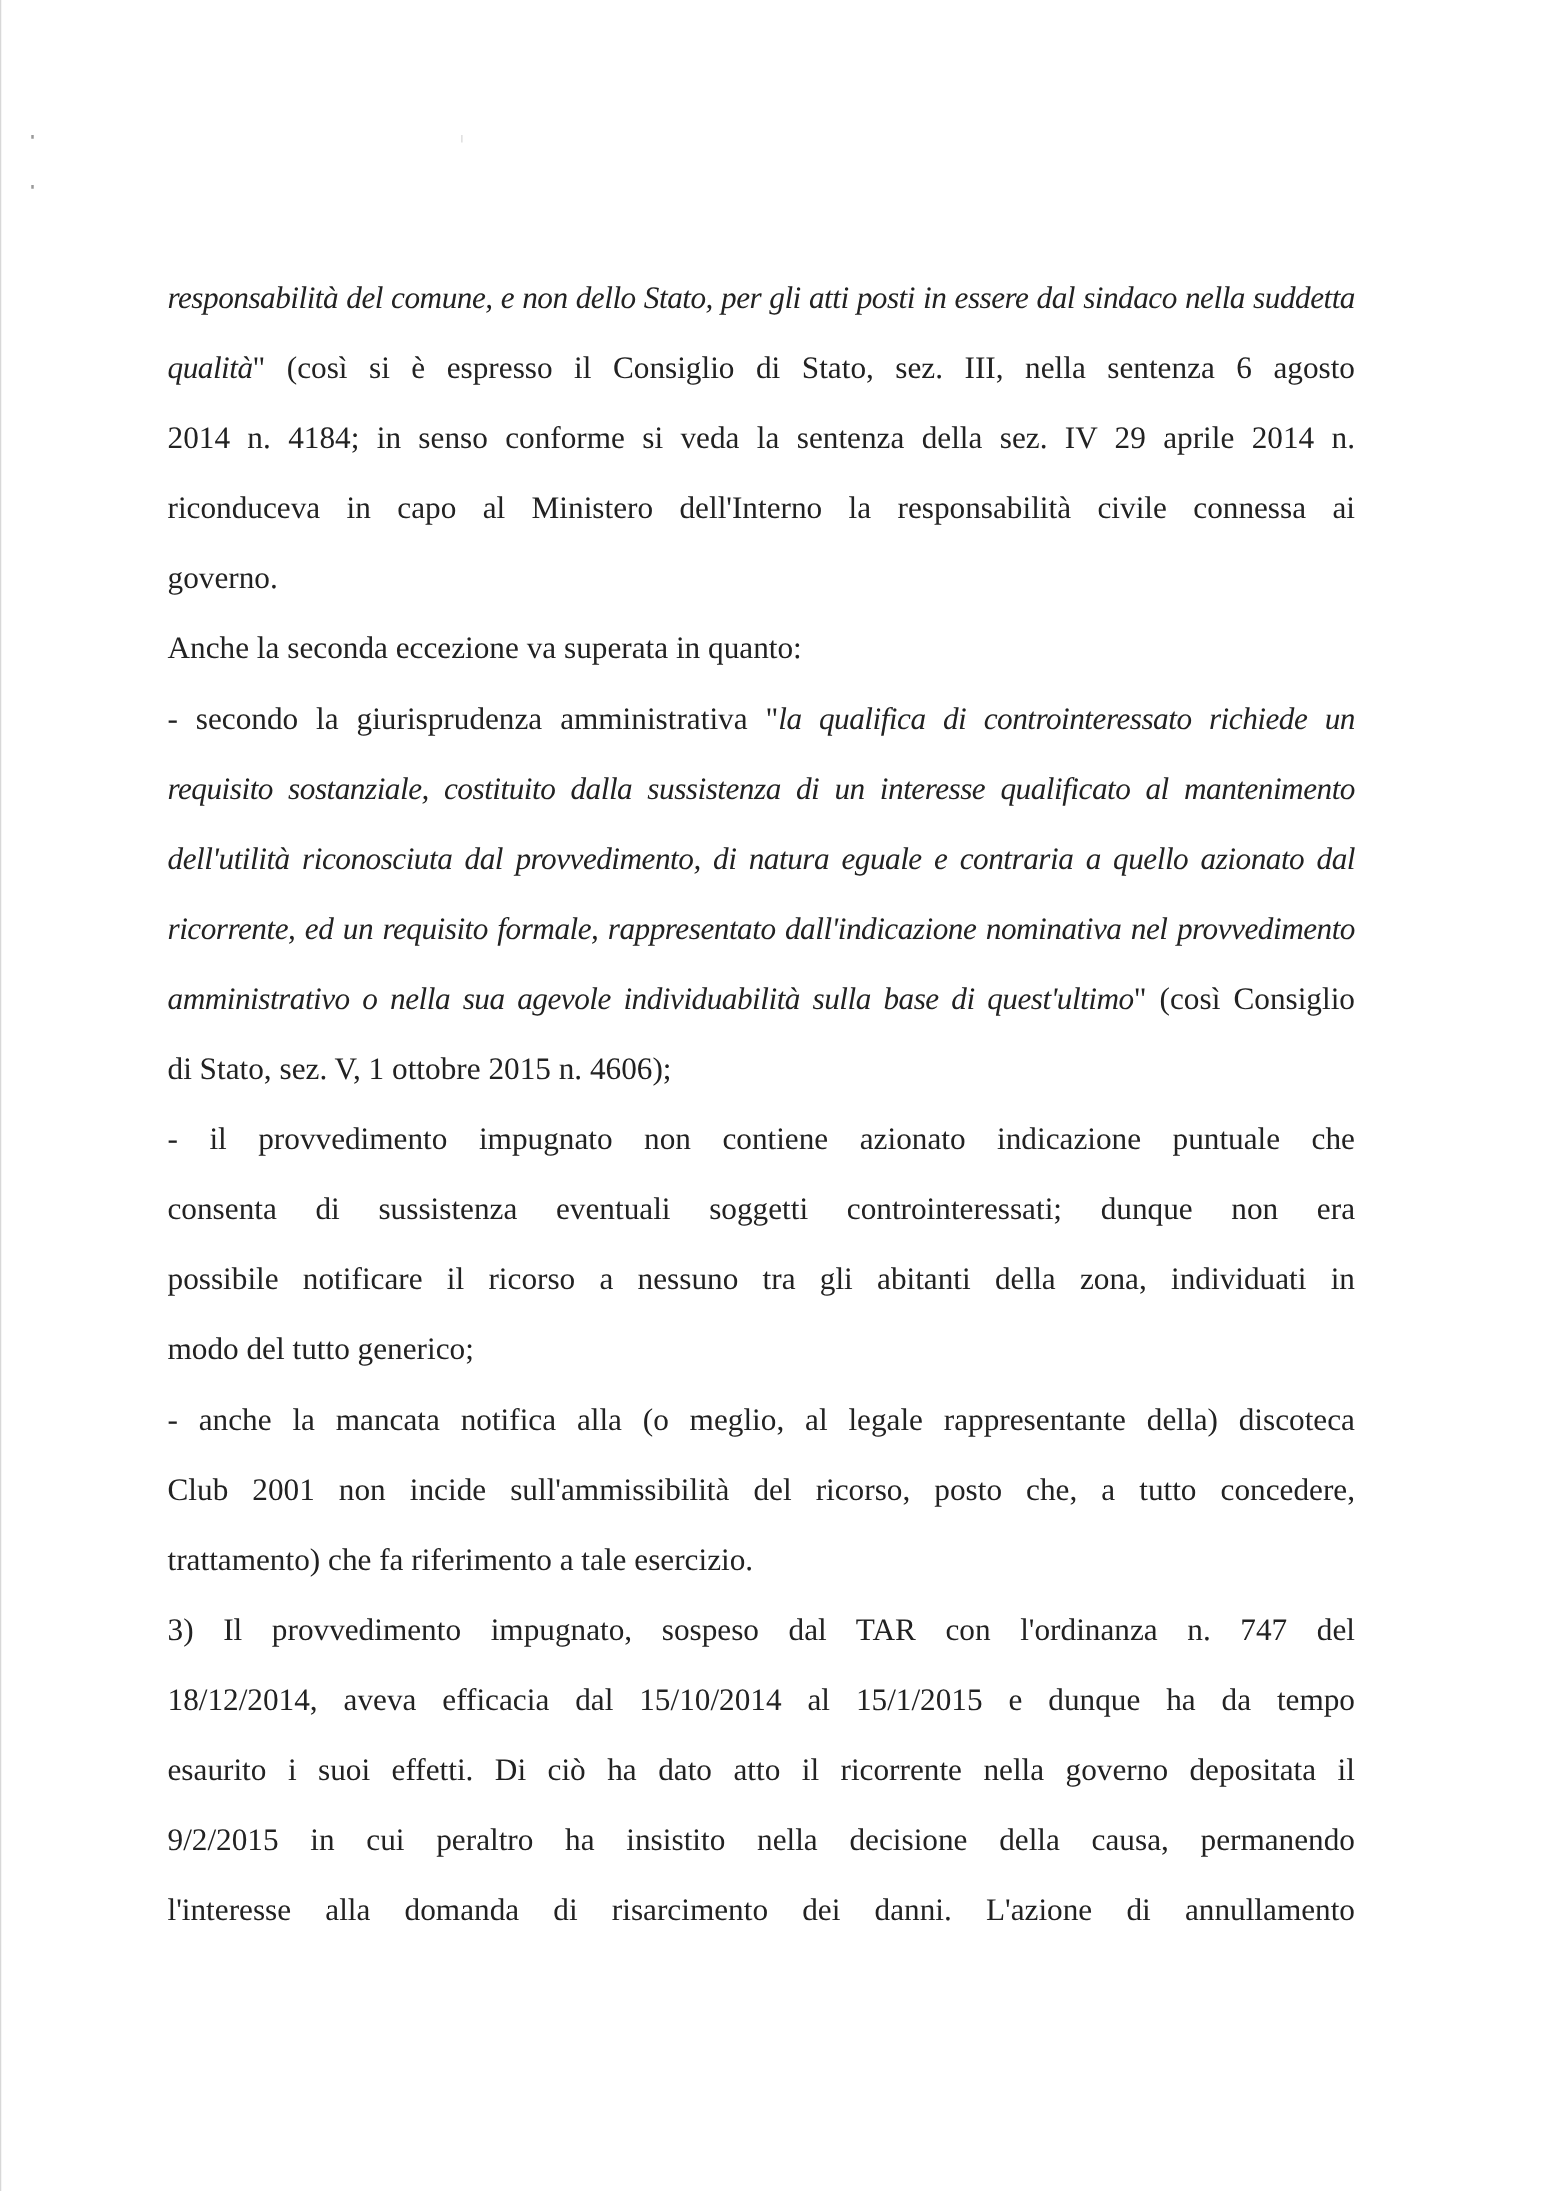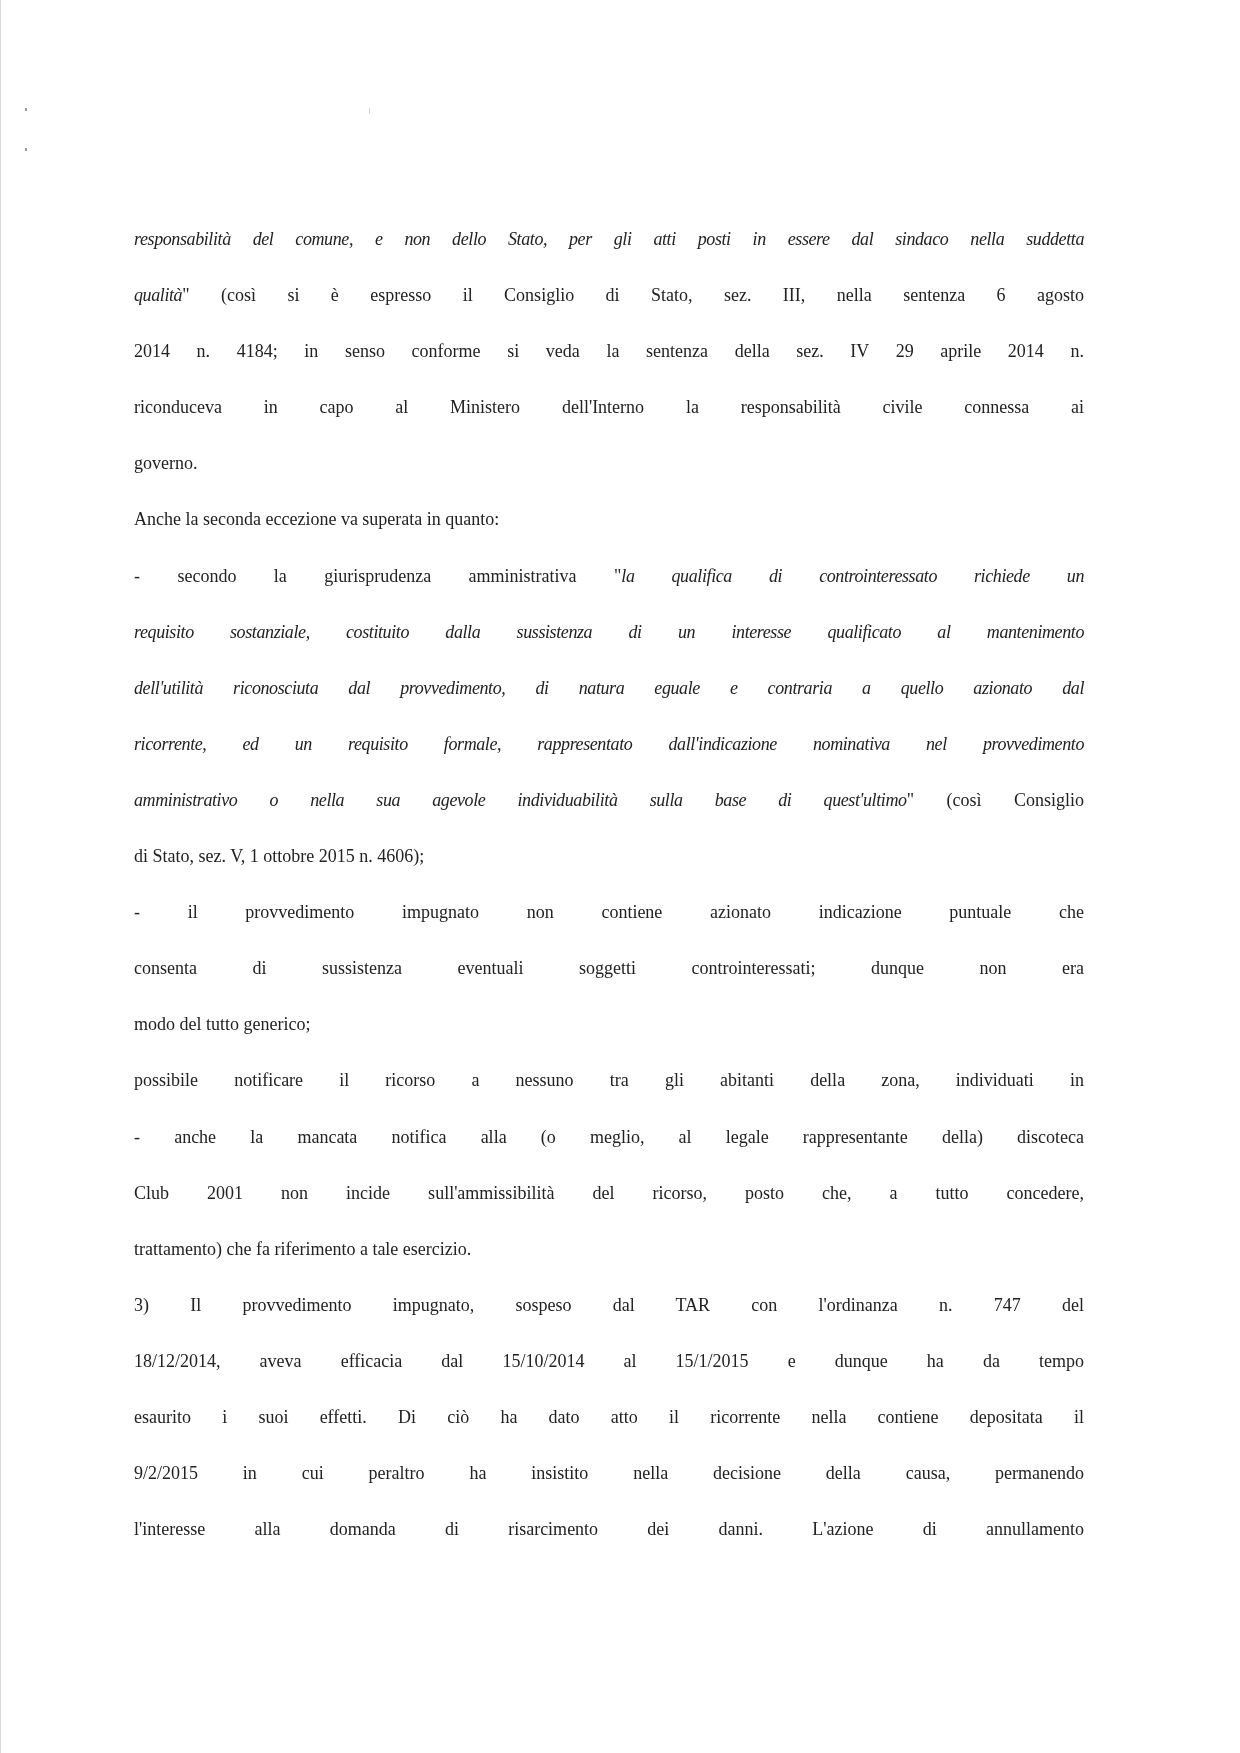--- a/index.html
+++ b/index.html
@@ -33,7 +33,7 @@
       top: 211px;
       width: 950px;
       font-family: "Liberation Serif", "DejaVu Serif", serif;
-      font-size: 18px;
+      font-size: 25px;
       color: #222222;
       line-height: 56.1px;
     }

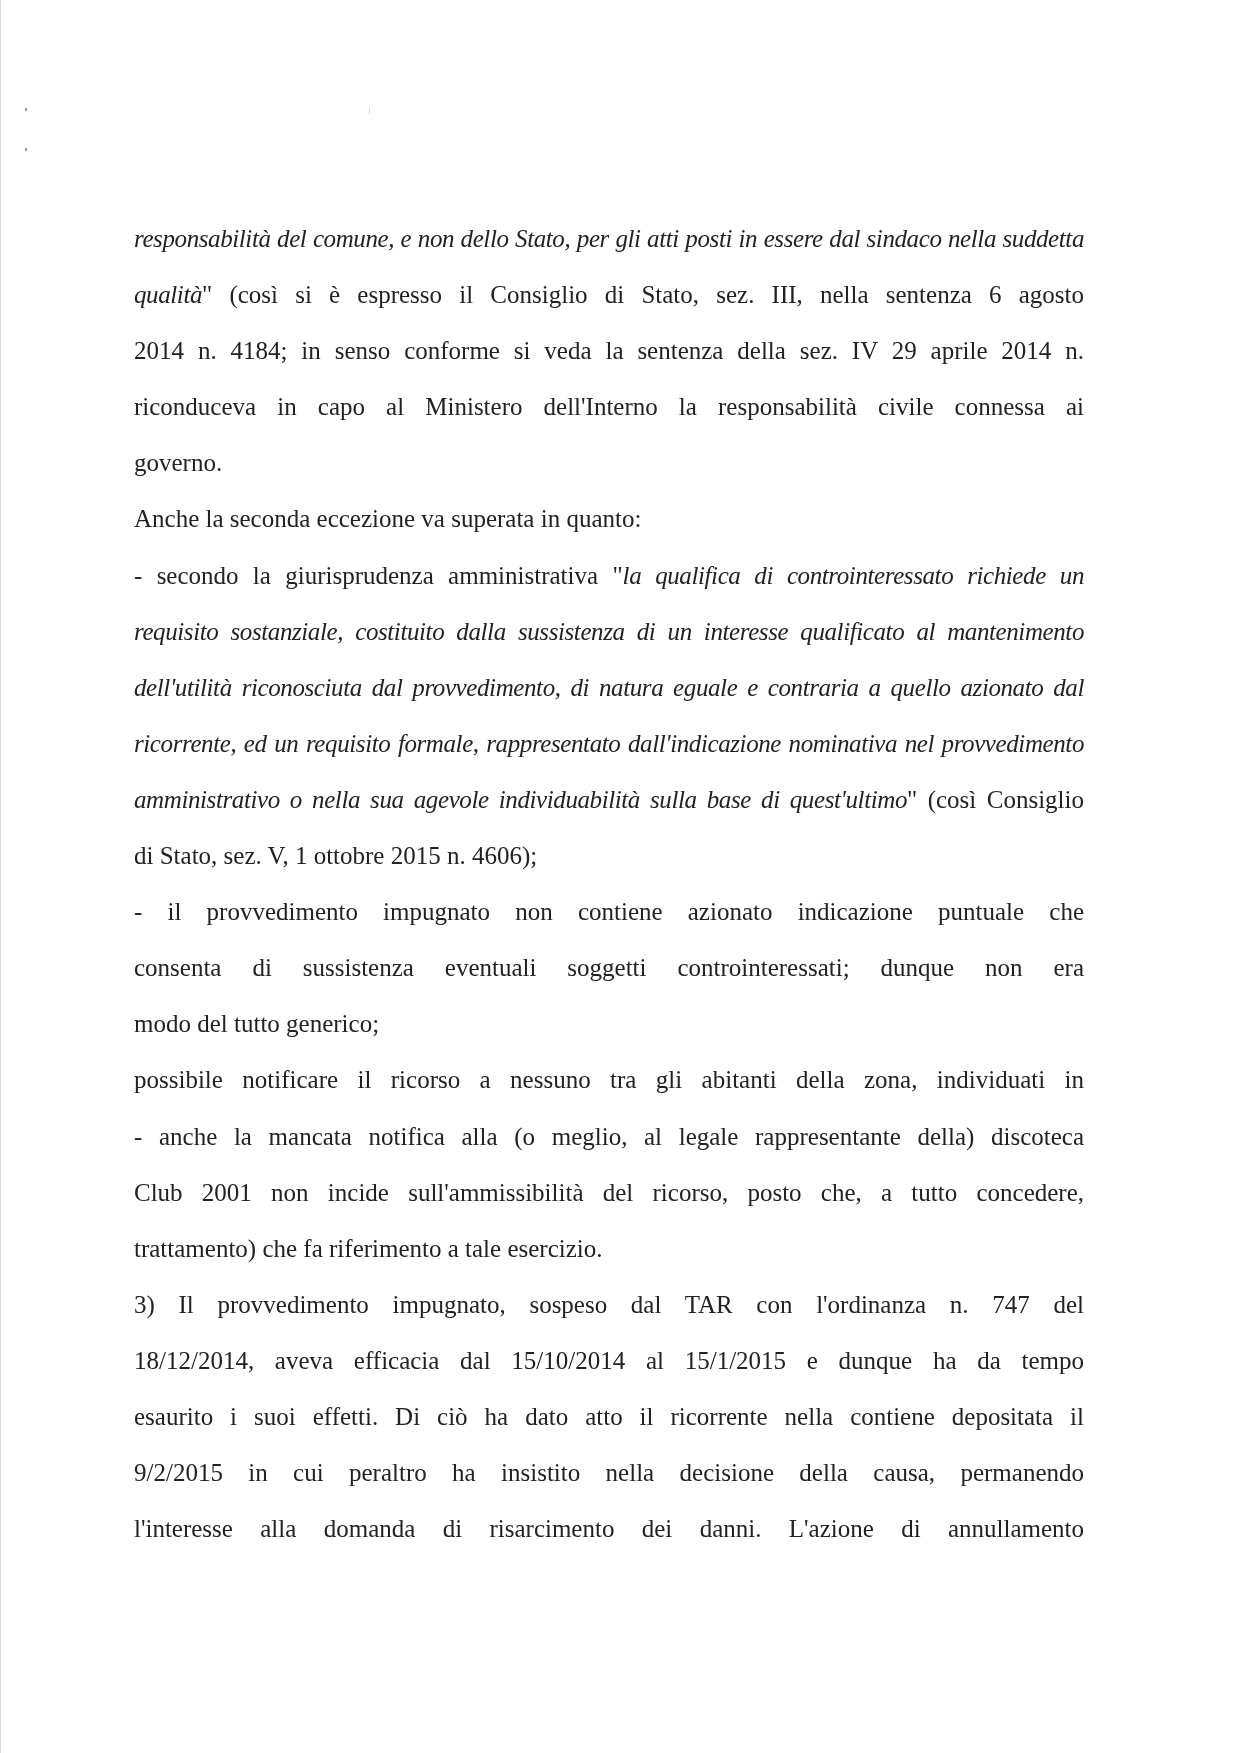--- a/index.html
+++ b/index.html
@@ -75,8 +75,8 @@
       <span class="line last"><span>di Stato, sez. V, 1 ottobre 2015 n. 4606);</span></span>
       <span class="line"><span>- il provvedimento impugnato non contiene azionato indicazione puntuale che</span></span>
       <span class="line"><span>consenta di sussistenza eventuali soggetti controinteressati; dunque non era</span></span>
+      <span class="line"><span>possibile notificare il ricorso a nessuno tra gli abitanti della zona, individuati in</span></span>
       <span class="line last"><span>modo del tutto generico;</span></span>
-      <span class="line"><span>possibile notificare il ricorso a nessuno tra gli abitanti della zona, individuati in</span></span>
       <span class="line"><span>- anche la mancata notifica alla (o meglio, al legale rappresentante della) discoteca</span></span>
       <span class="line"><span>Club 2001 non incide sull'ammissibilità del ricorso, posto che, a tutto concedere,</span></span>
       <span class="line last"><span>trattamento) che fa riferimento a tale esercizio.</span></span>

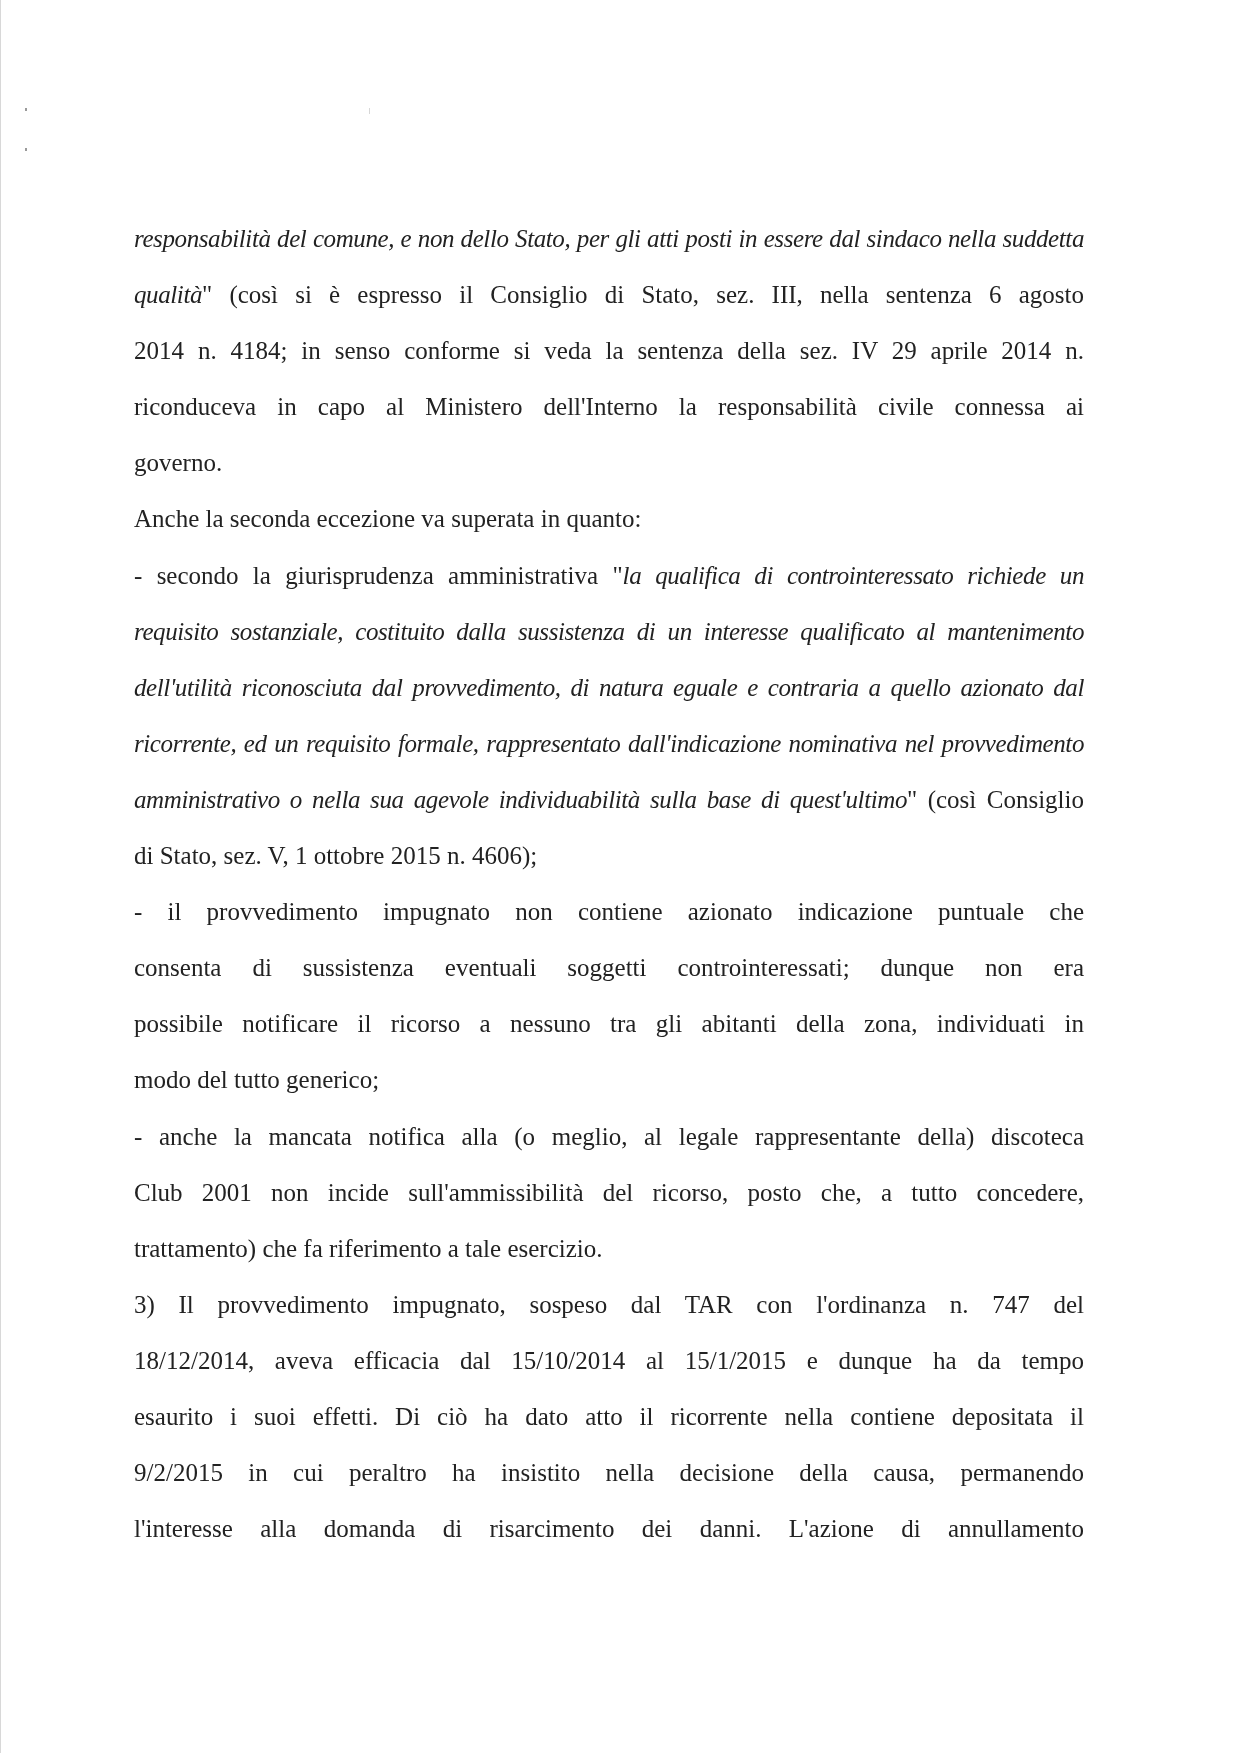--- a/index.html
+++ b/index.html
@@ -82,7 +82,7 @@
       <span class="line last"><span>trattamento) che fa riferimento a tale esercizio.</span></span>
       <span class="line"><span>3) Il provvedimento impugnato, sospeso dal TAR con l'ordinanza n. 747 del</span></span>
       <span class="line"><span>18/12/2014, aveva efficacia dal 15/10/2014 al 15/1/2015 e dunque ha da tempo</span></span>
-      <span class="line"><span>esaurito i suoi effetti. Di ciò ha dato atto il ricorrente nella contiene depositata il</span></span>
+      <span class="line"><span>esaurito i suoi effetti. Di ciò ha dato atto il ricorrente nella governo depositata il</span></span>
       <span class="line"><span>9/2/2015 in cui peraltro ha insistito nella decisione della causa, permanendo</span></span>
       <span class="line"><span>l'interesse alla domanda di risarcimento dei danni. L'azione di annullamento</span></span>
     </div>

